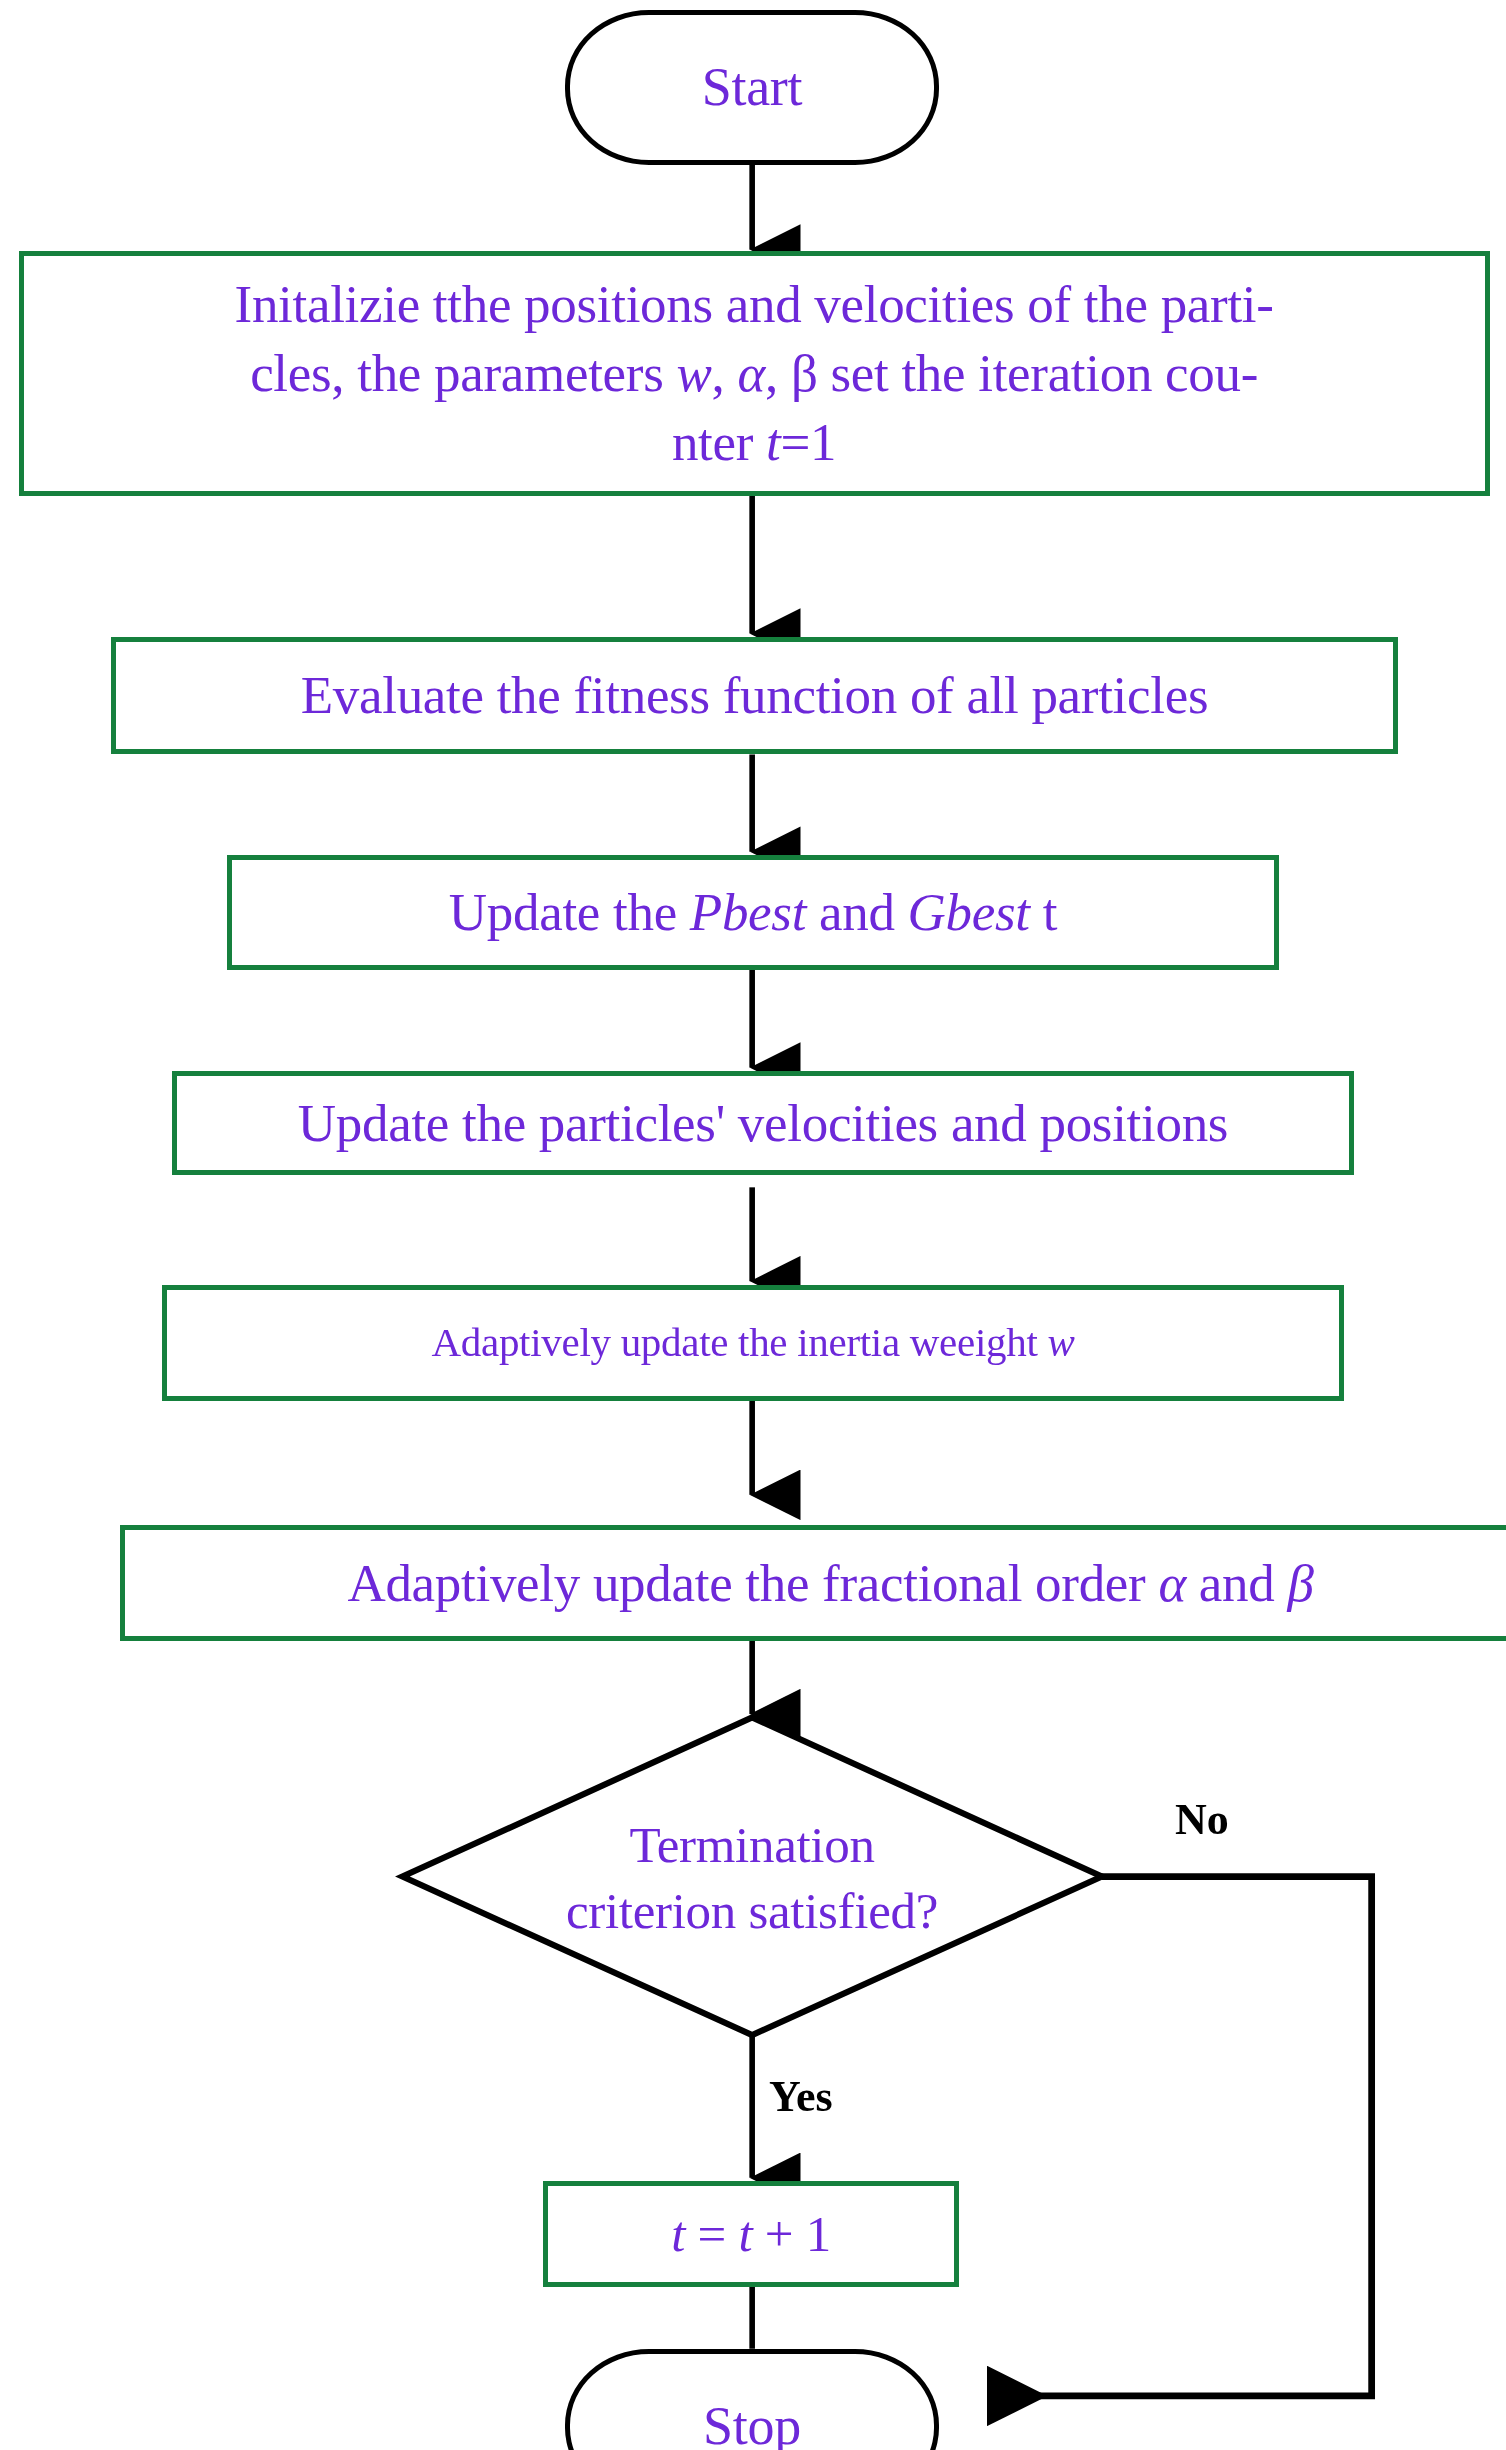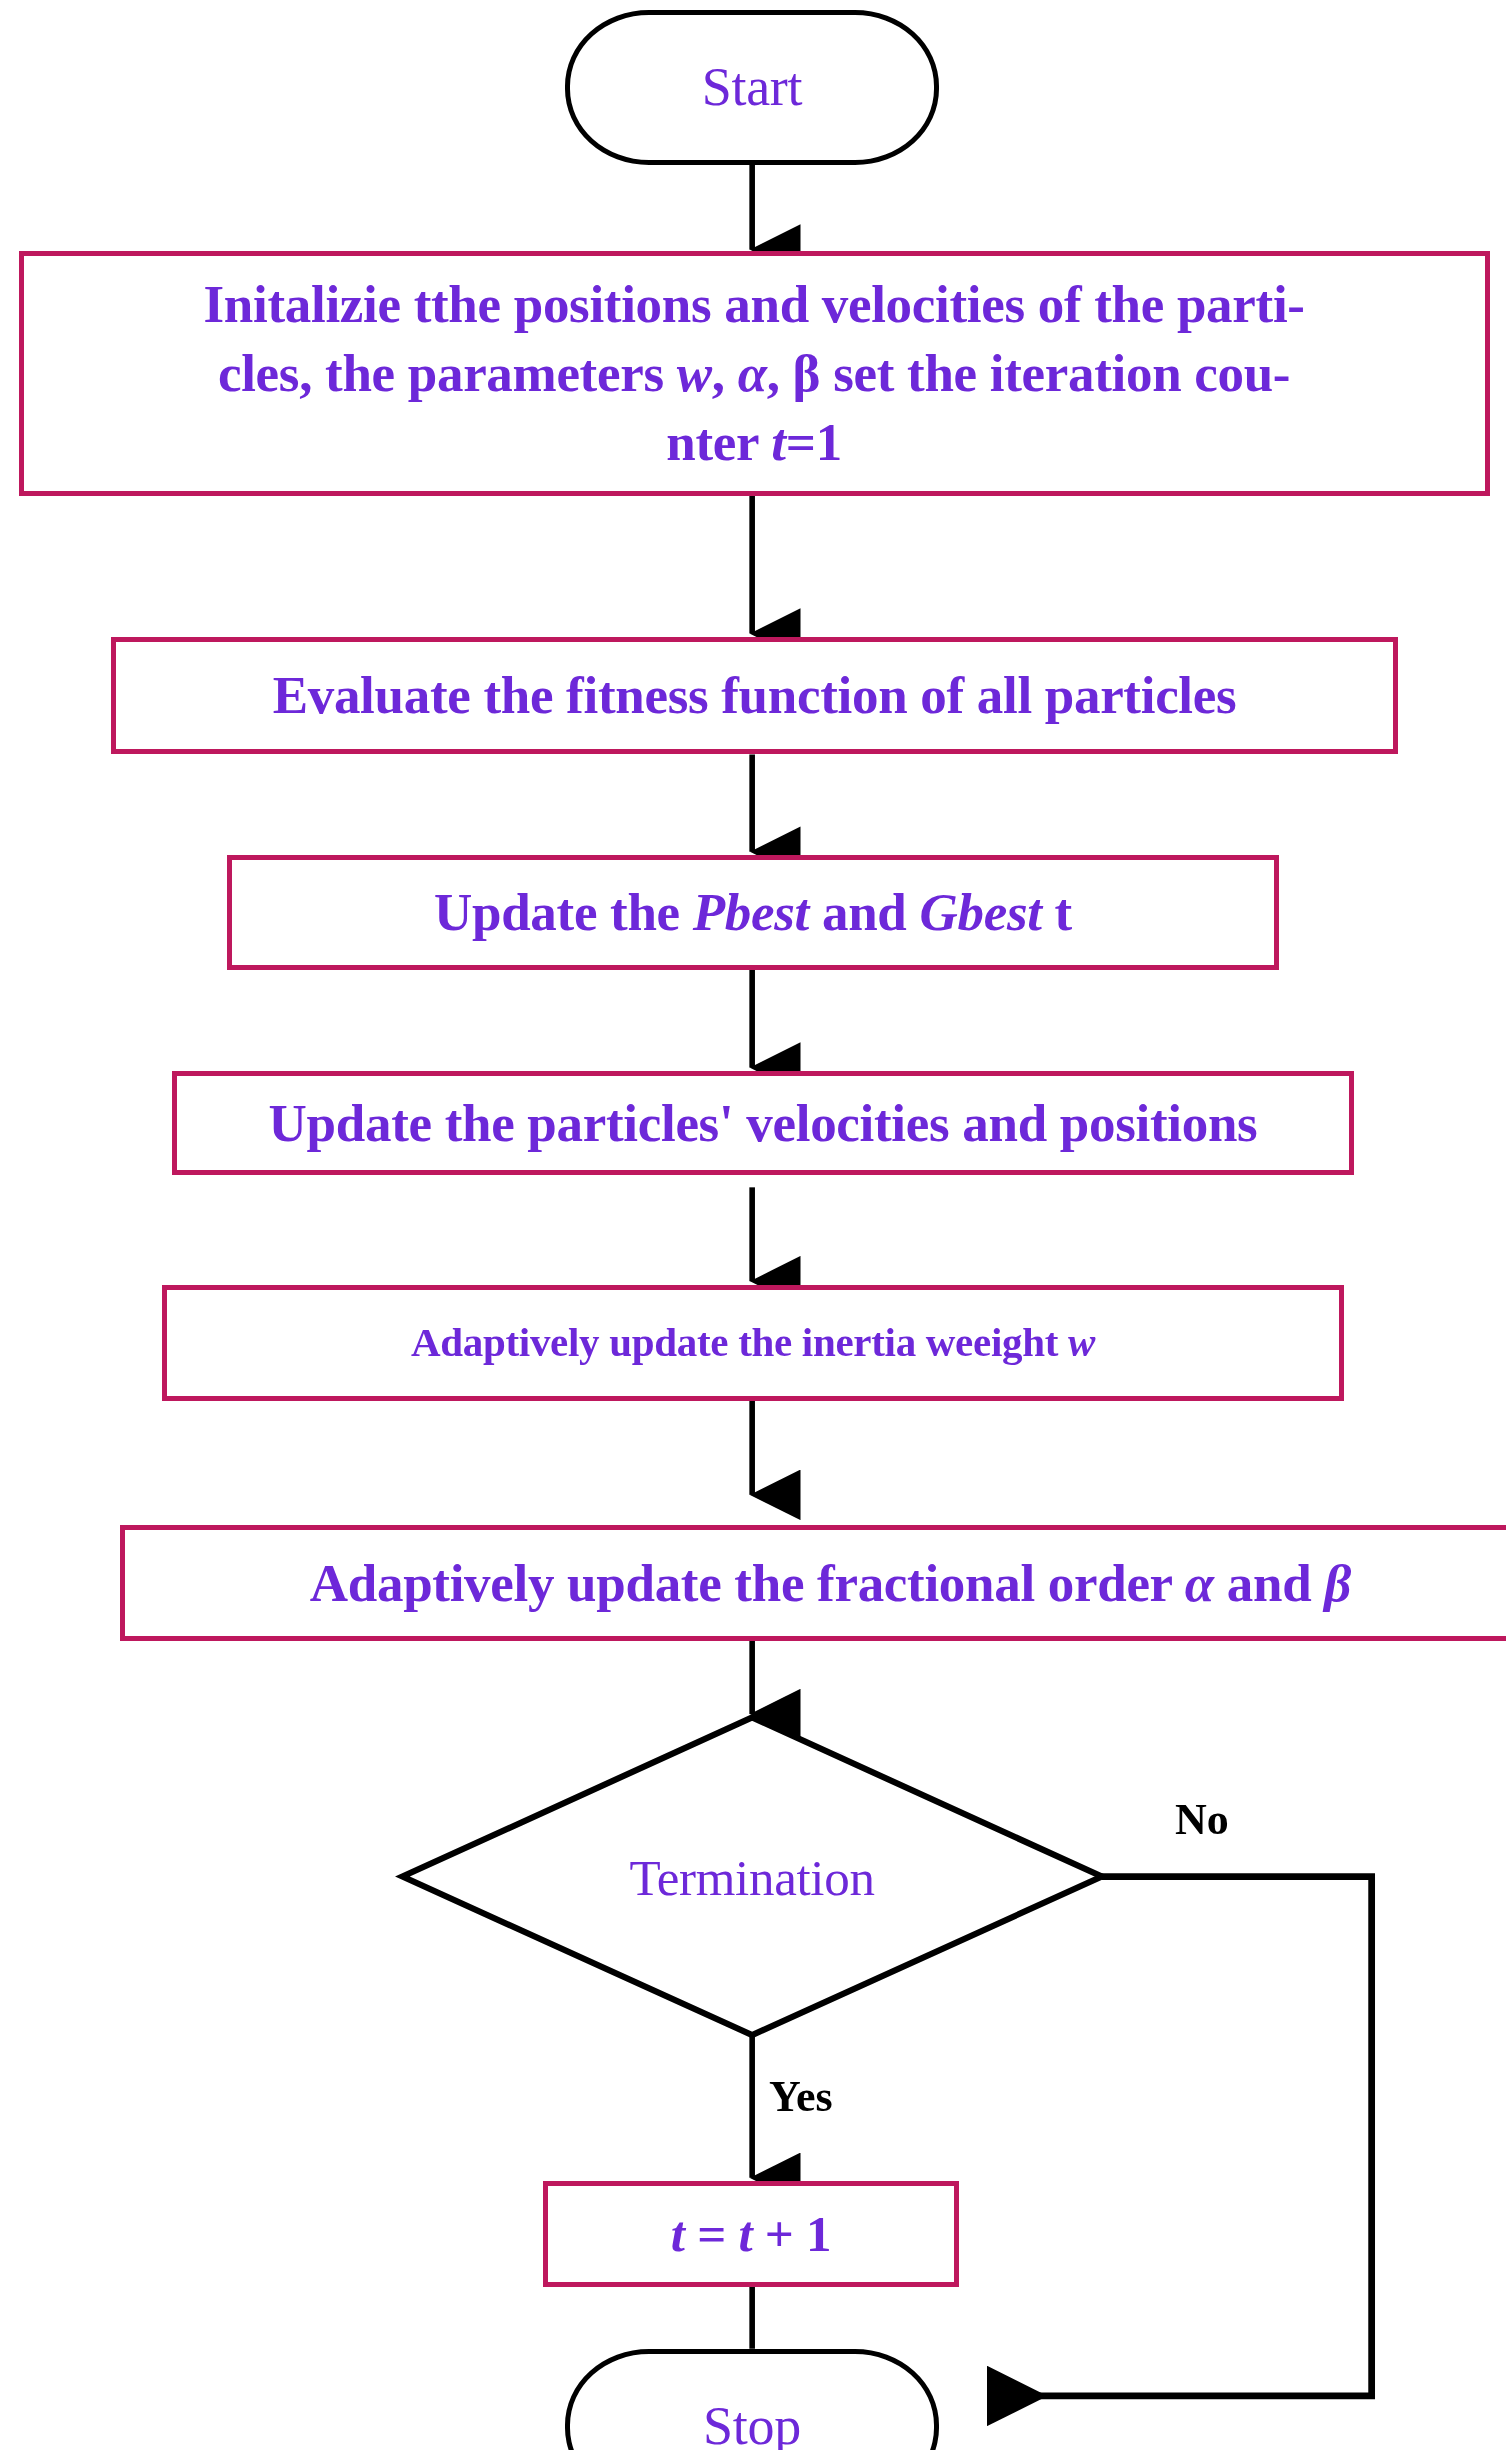--- a/index.html
+++ b/index.html
@@ -36,8 +36,7 @@
     background: #ffffff;
   }
   .process {
-    border: 5px solid #be185d;
-    font-weight: bold;
+    border: 5px solid #15803d;
   }
   .terminator {
     border: 5px solid #000000;

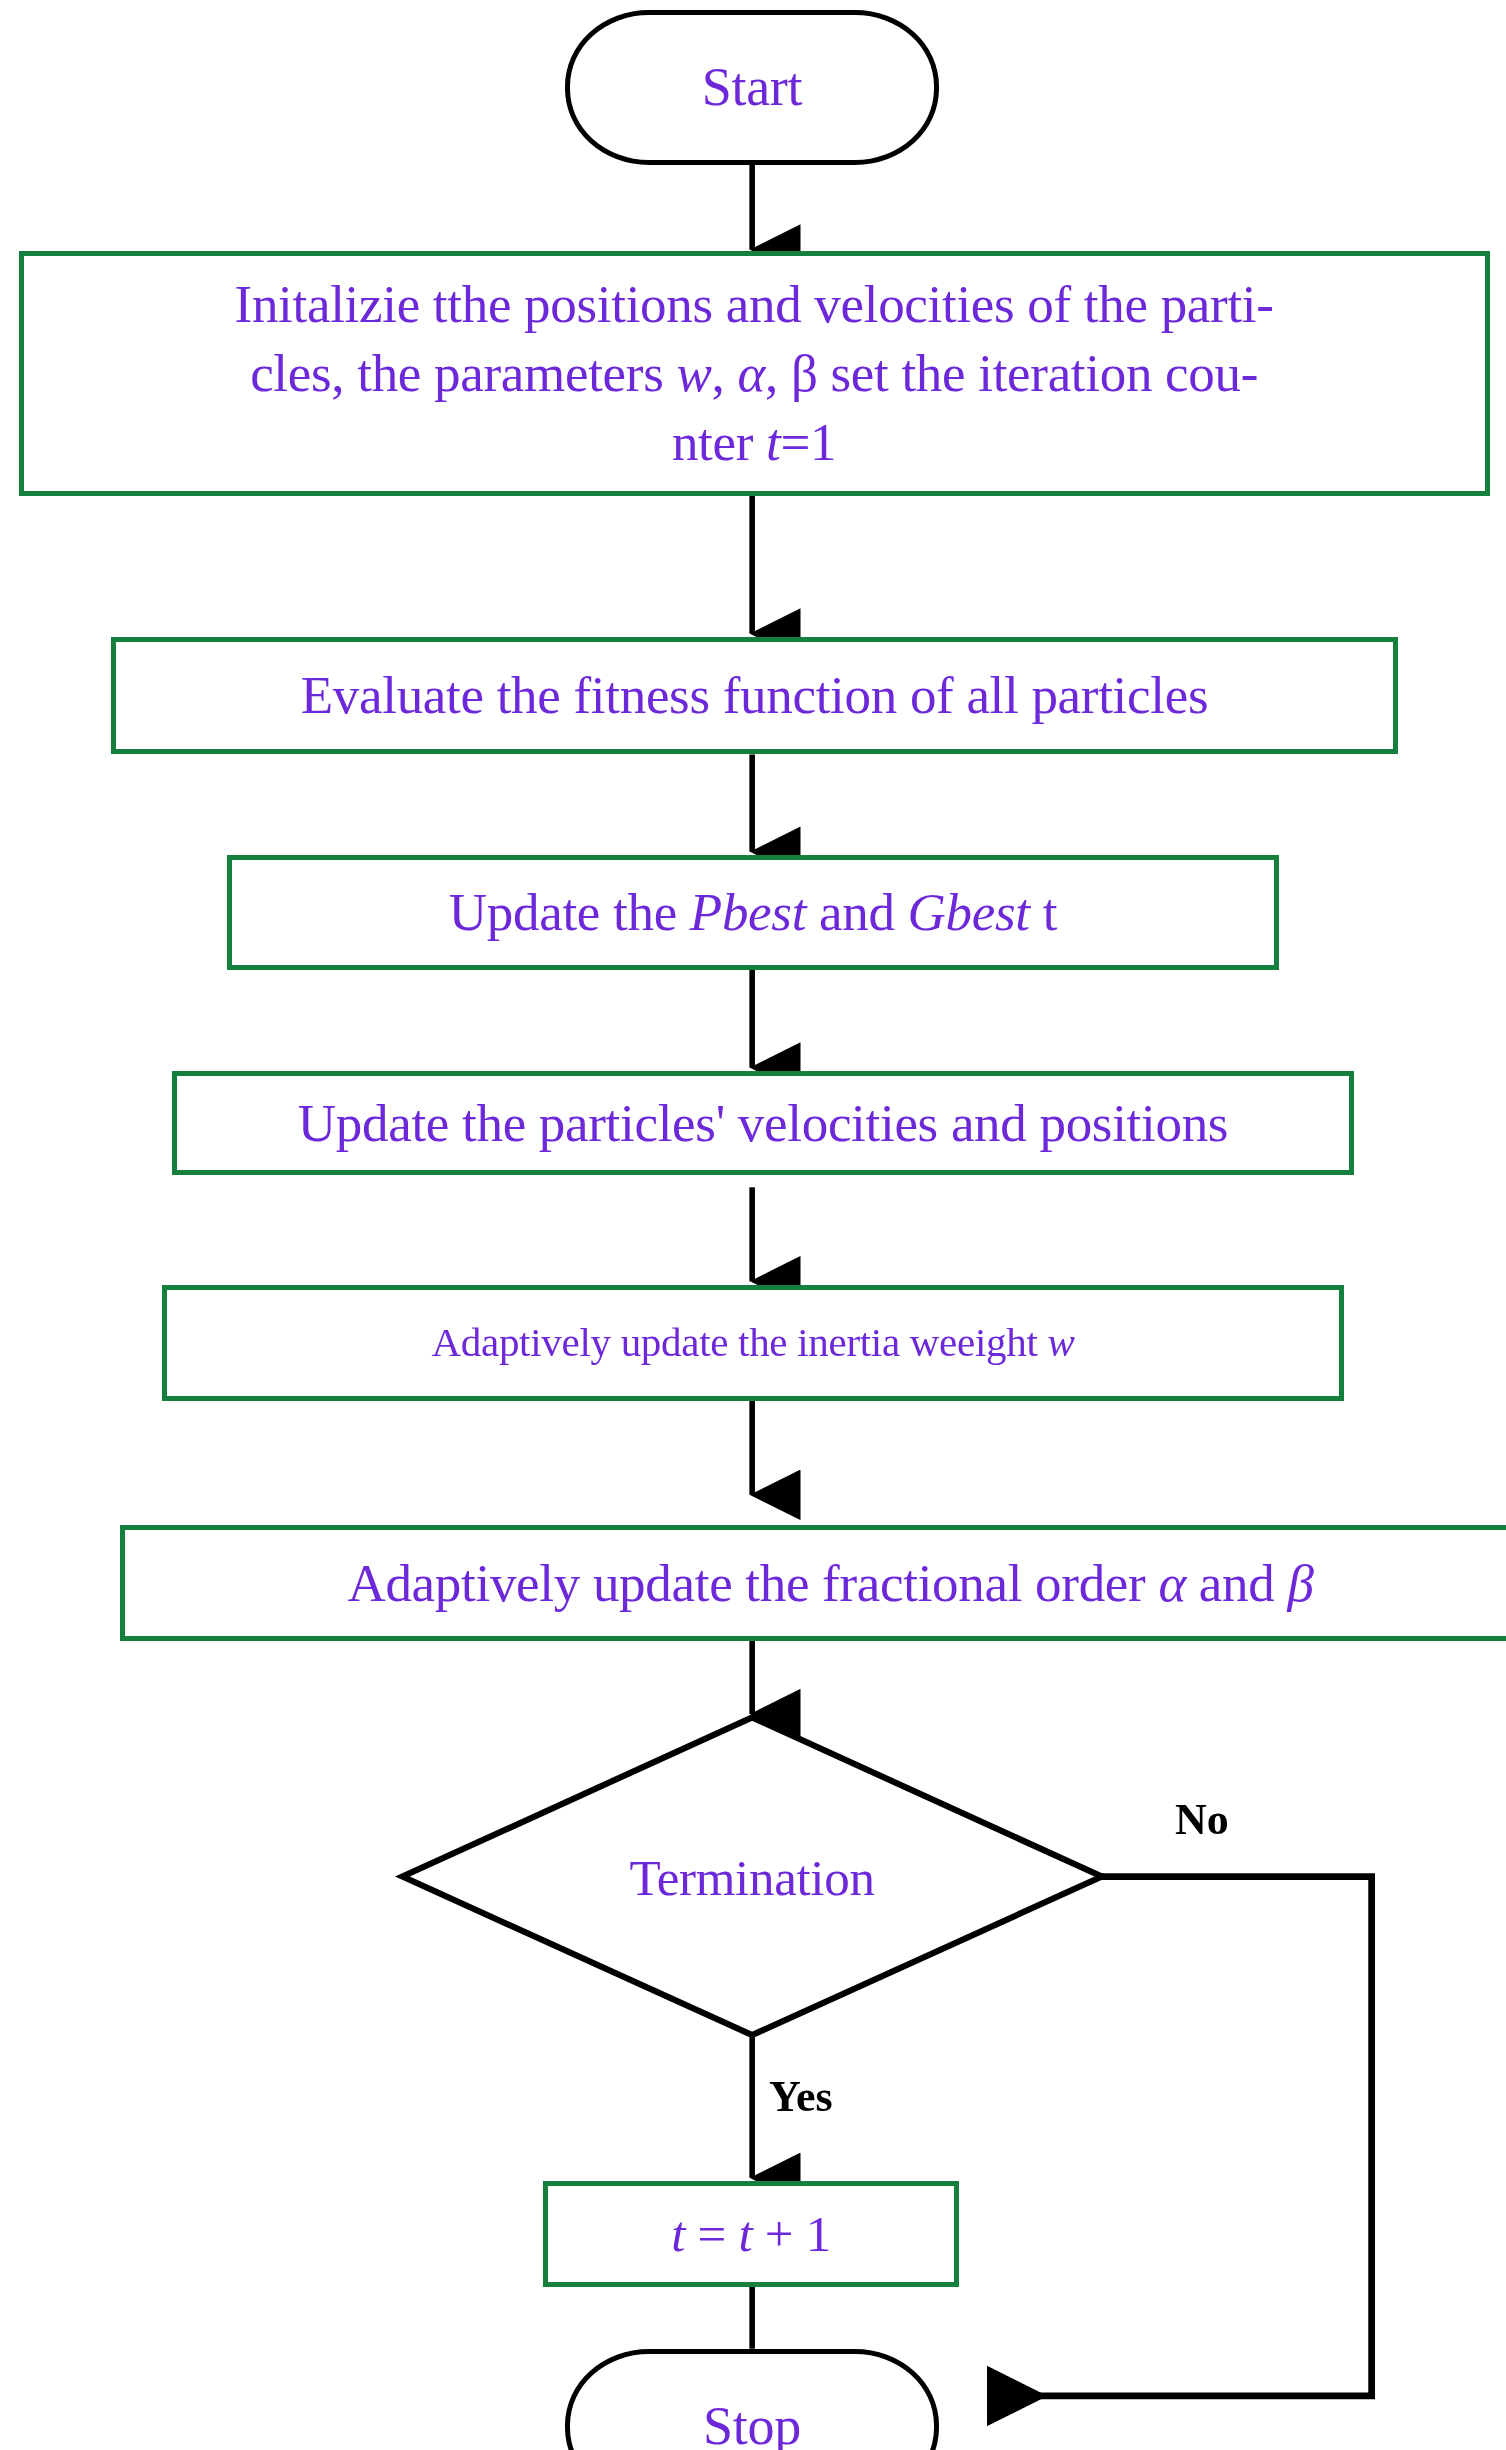--- a/index.html
+++ b/index.html
@@ -140,6 +140,7 @@
   <div class="node" style="left:471px; top:1777px; width:562px; height:202px; font-size:51px; background:transparent; border:none;">
     <span class="txt">
       <span>Termination</span><br>
+      <span>criterion satisfied?</span>
     </span>
   </div>
 

